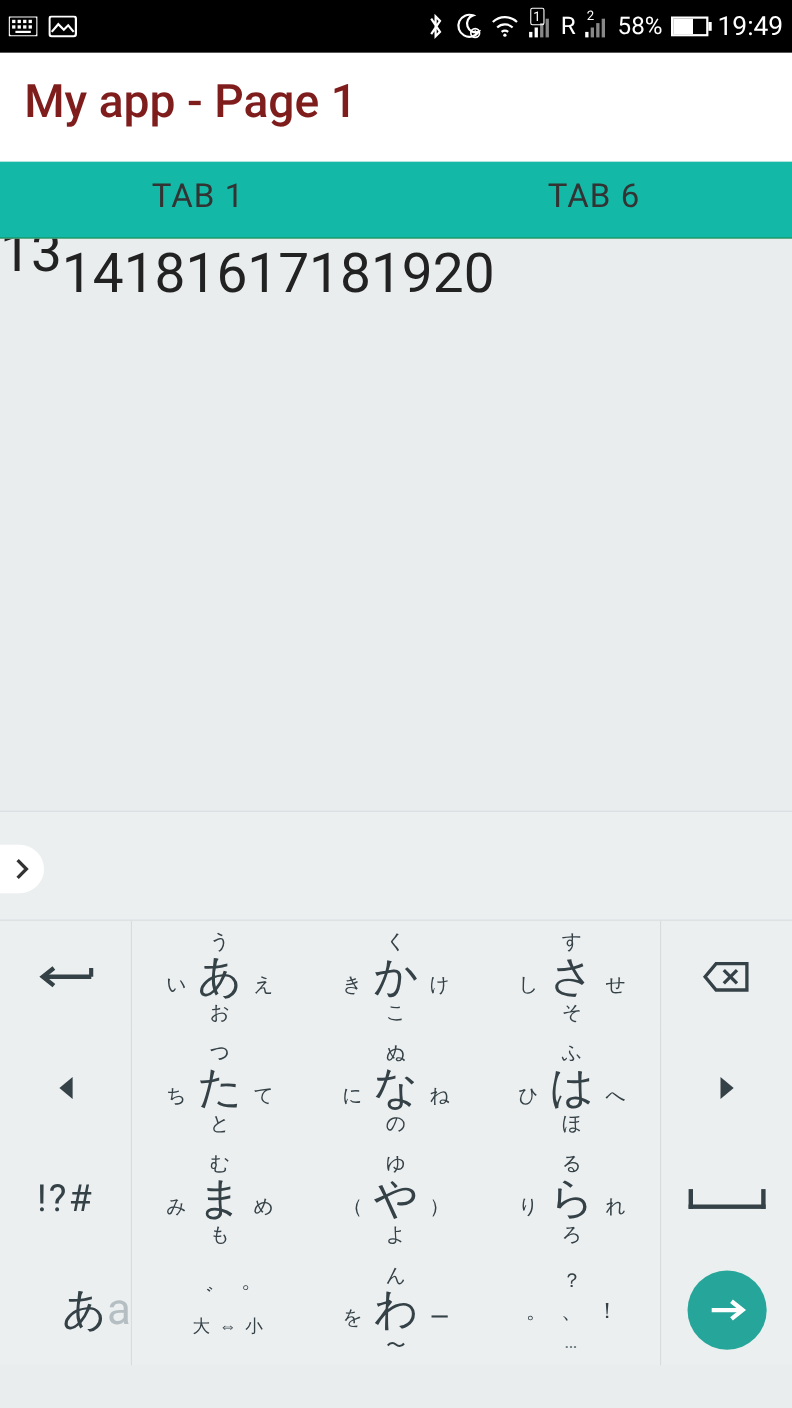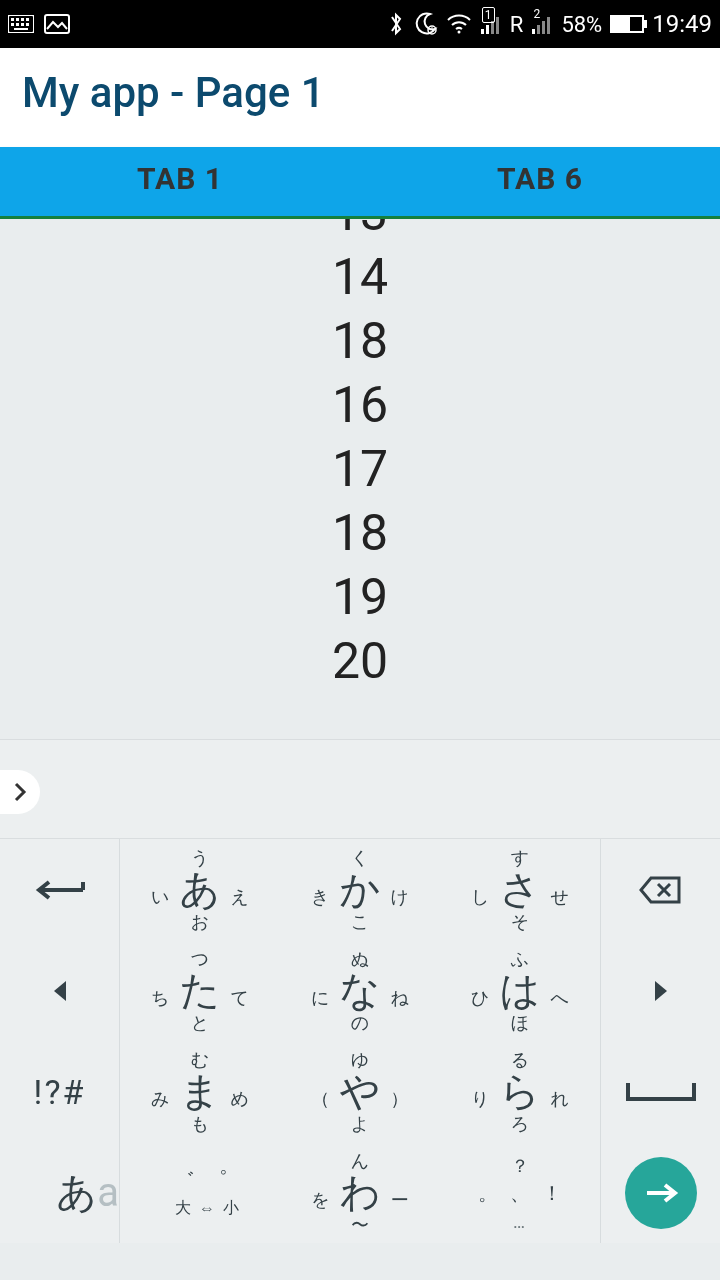--- a/index.html
+++ b/index.html
@@ -14,7 +14,7 @@
   .battery-fill{position:absolute;left:0;top:0;bottom:0;width:58%;background:#fff;}
   
   .app-bar { background:#fff; padding:20px 22px 30px; }
-  .app-title { font-size:42px; font-weight:500; color:#0c4a6e; }
+  .app-title { font-size:42px; font-weight:500; color:#7f1d1d; }
   
   .tabs { display:flex; background:#0ea5e9; border-bottom:3px solid #15803d; box-shadow:0 3px 4px rgba(0,0,0,.25);font-weight:bold; }
   .tab { flex:1; text-align:center; font-size:30px; color:#333; letter-spacing:1px; padding:14px 0 20px; }

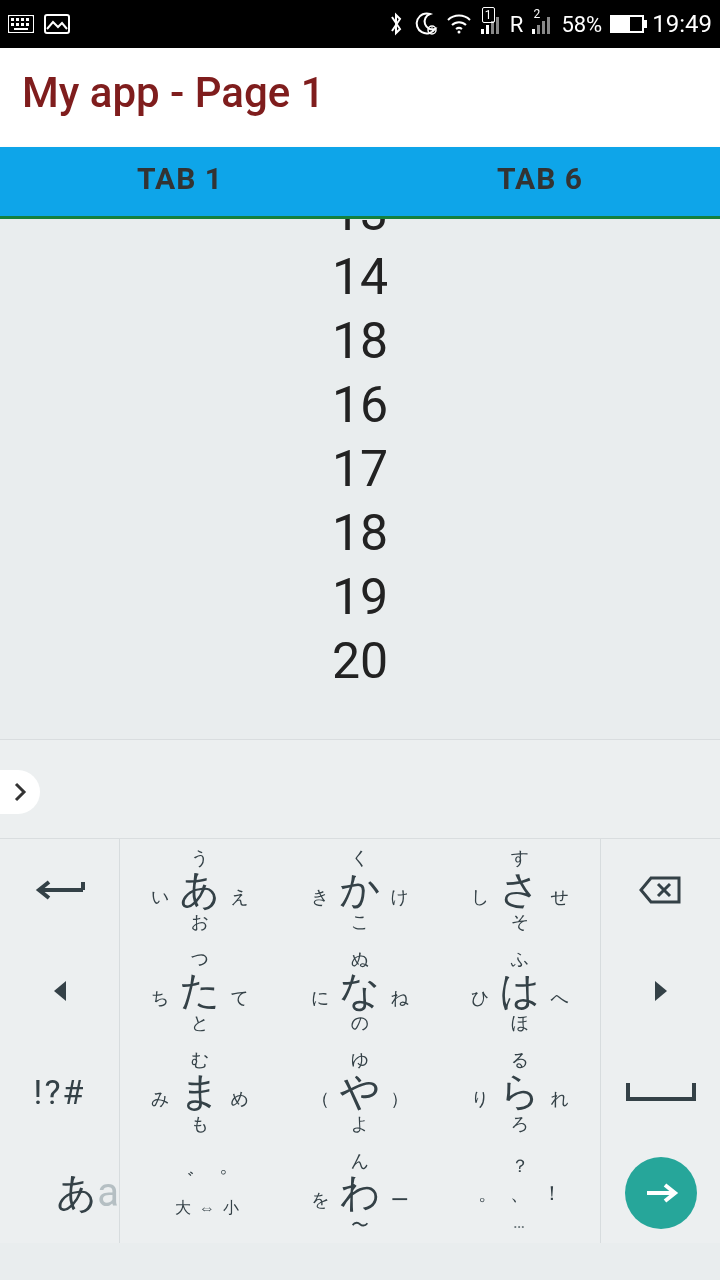--- a/index.html
+++ b/index.html
@@ -16,7 +16,7 @@
   .app-bar { background:#fff; padding:20px 22px 30px; }
   .app-title { font-size:42px; font-weight:500; color:#7f1d1d; }
   
-  .tabs { display:flex; background:#0ea5e9; border-bottom:3px solid #15803d; box-shadow:0 3px 4px rgba(0,0,0,.25);font-weight:bold; }
+  .tabs { display:flex; background:#14b8a6; border-bottom:1px solid #15803d; box-shadow:0 3px 4px rgba(0,0,0,.25); }
   .tab { flex:1; text-align:center; font-size:30px; color:#333; letter-spacing:1px; padding:14px 0 20px; }
   
   .content { height:520px; overflow:hidden; background:#e9edee; }

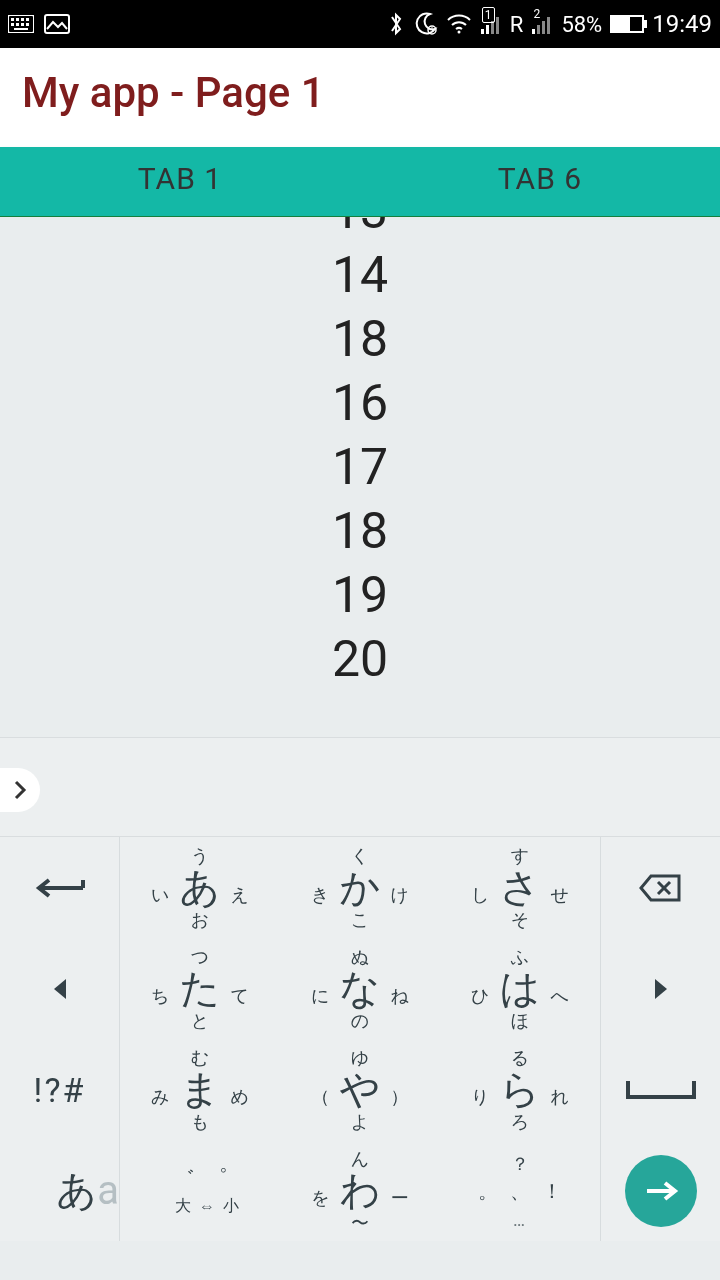--- a/index.html
+++ b/index.html
@@ -20,7 +20,7 @@
   .tab { flex:1; text-align:center; font-size:30px; color:#333; letter-spacing:1px; padding:14px 0 20px; }
   
   .content { height:520px; overflow:hidden; background:#e9edee; }
-  .num-list { display:flex; flex-direction:column; align-items:center; }
+  .num-list { display:flex; flex-direction:row; align-items:center; }
   .num { font-size:50px; color:#222; line-height:64px; }
   .num.first { margin-top:-38px; } 
   

